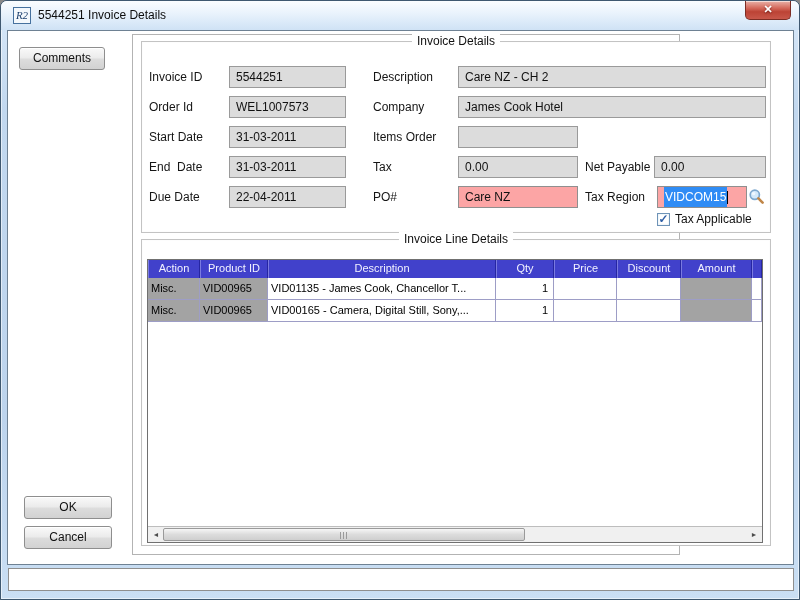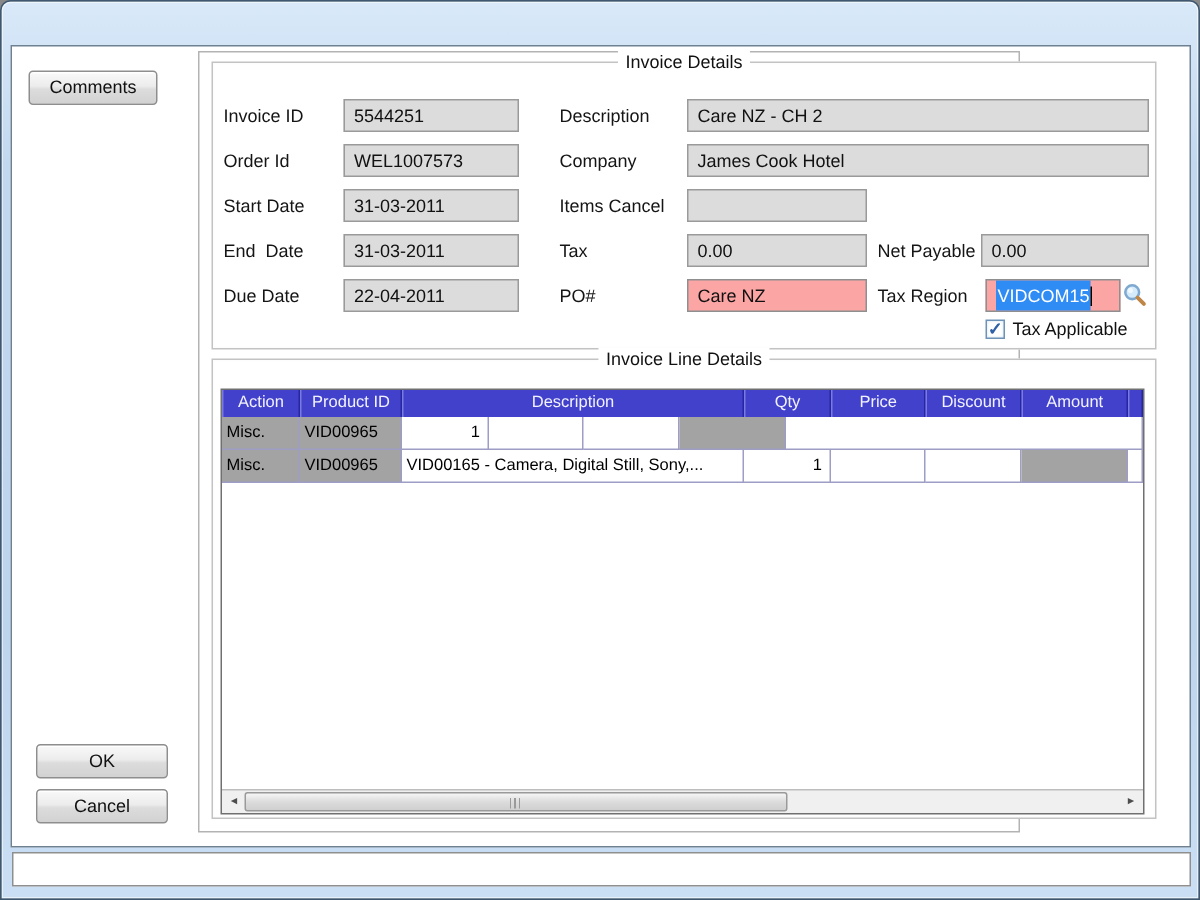--- a/index.html
+++ b/index.html
@@ -93,6 +93,11 @@
 
 <div class="window">
 
+  <div class="titlebar">
+    <div class="app-icon">R2</div>
+    <div class="title-text">5544251 Invoice Details</div>
+    <div class="close-btn">✕</div>
+  </div>
 
   <div class="content">
 

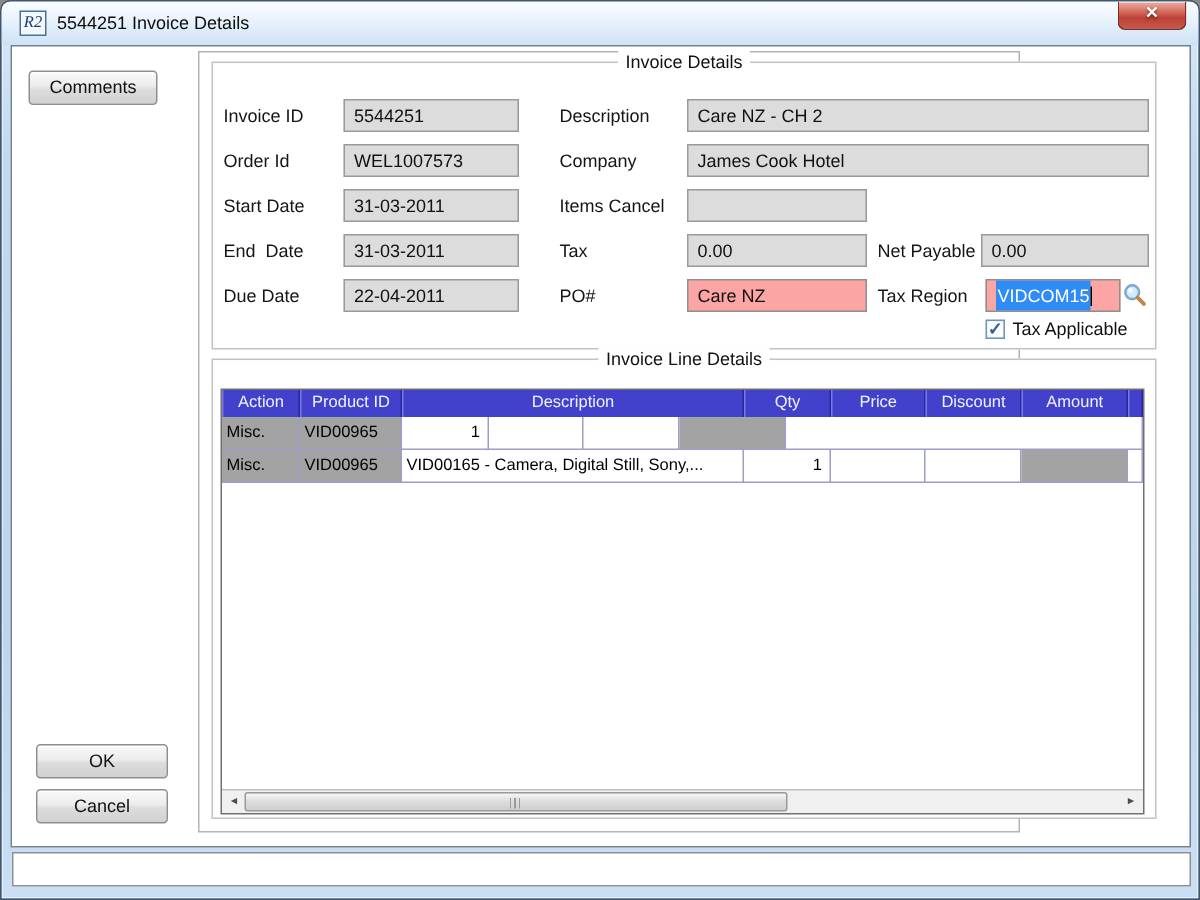--- a/index.html
+++ b/index.html
@@ -131,7 +131,7 @@
         <div class="flabel" style="left:231px;top:54px">Company</div>
         <div class="field ro" style="left:316px;top:54px;width:308px">James Cook Hotel</div>
 
-        <div class="flabel" style="left:231px;top:84px">Items Cancel</div>
+        <div class="flabel" style="left:231px;top:84px">Items Order</div>
         <div class="field ro" style="left:316px;top:84px;width:120px"></div>
 
         <div class="flabel" style="left:231px;top:114px">Tax</div>

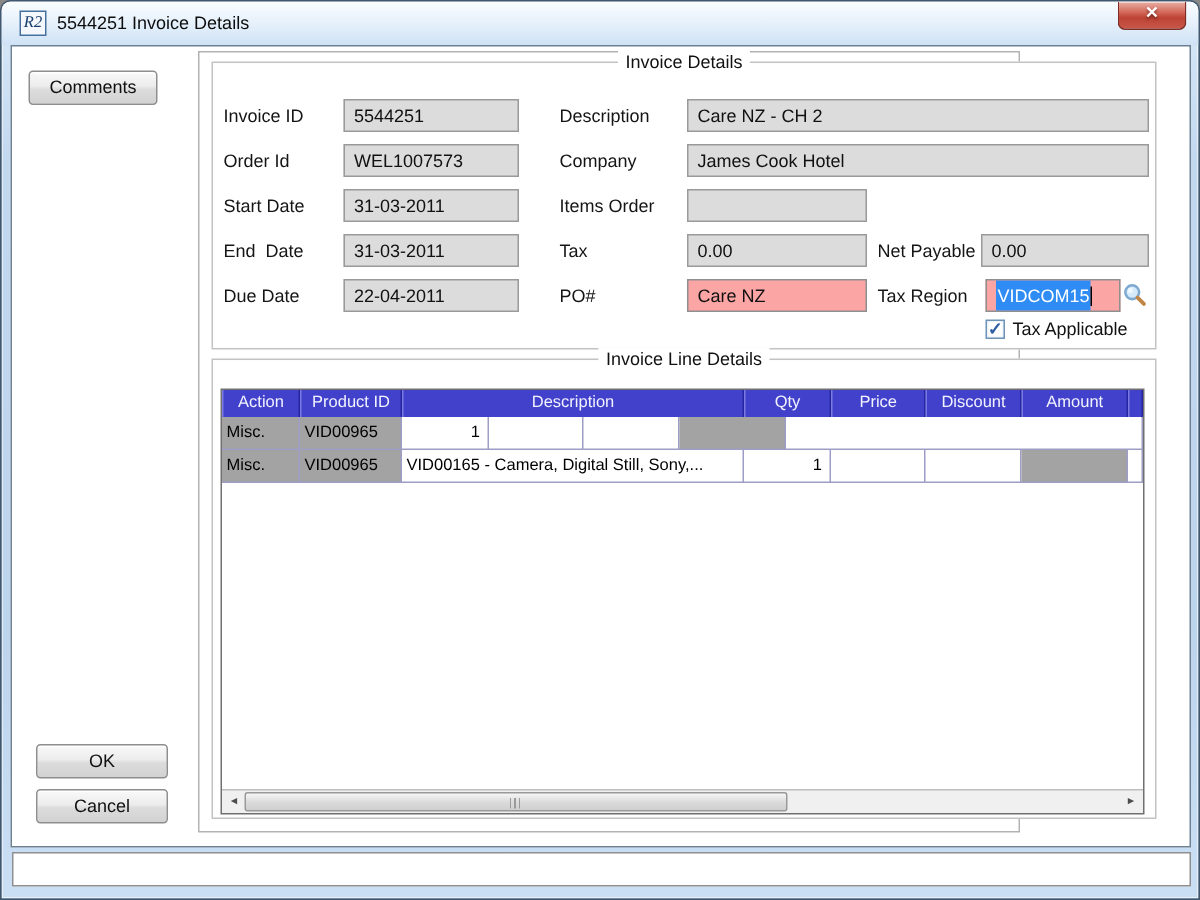--- a/index.html
+++ b/index.html
@@ -174,6 +174,7 @@
           <div class="trow brow">
             <div class="bcell lav c0">Misc.</div>
             <div class="bcell lav c1">VID00965</div>
+            <div class="bcell c2">VID01135 - James Cook, Chancellor T...</div>
             <div class="bcell num c3">1</div>
             <div class="bcell c4"></div>
             <div class="bcell c5"></div>

